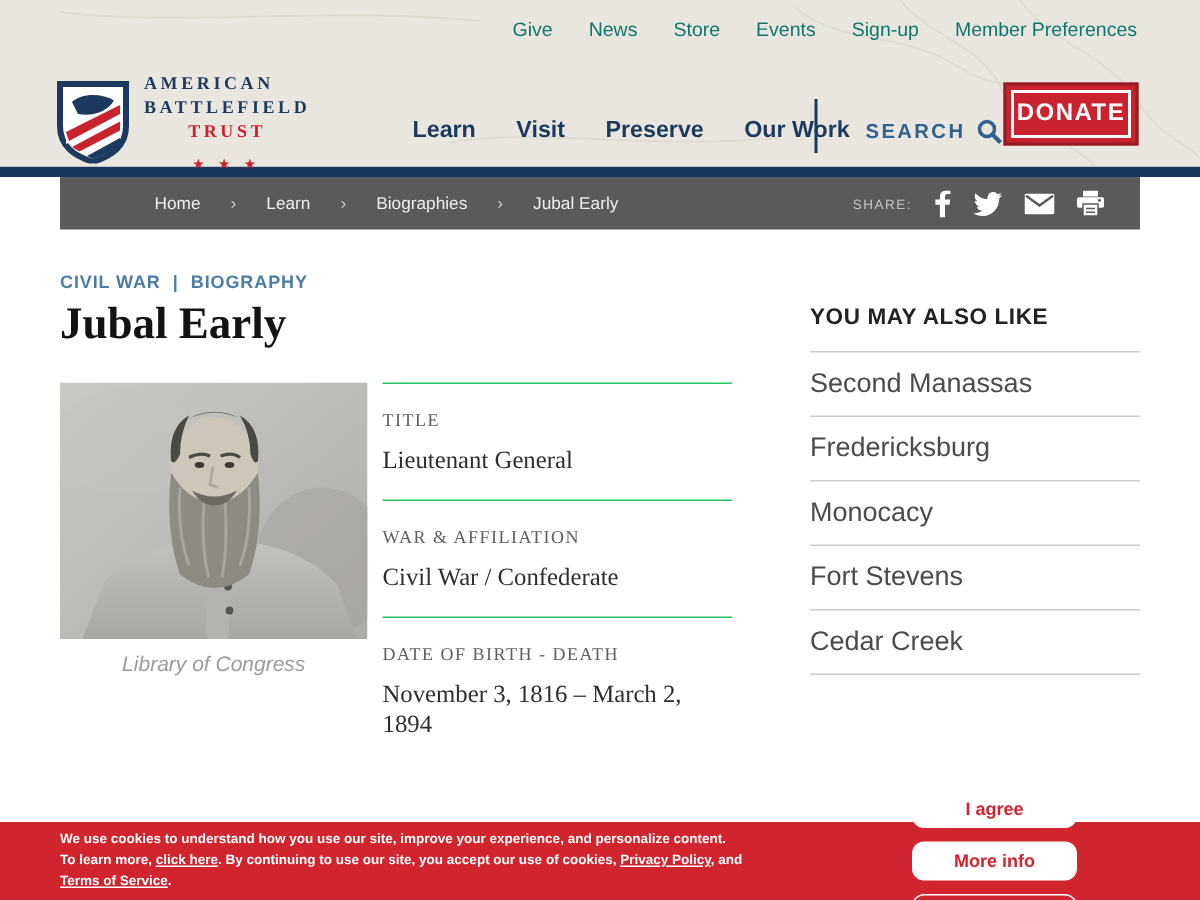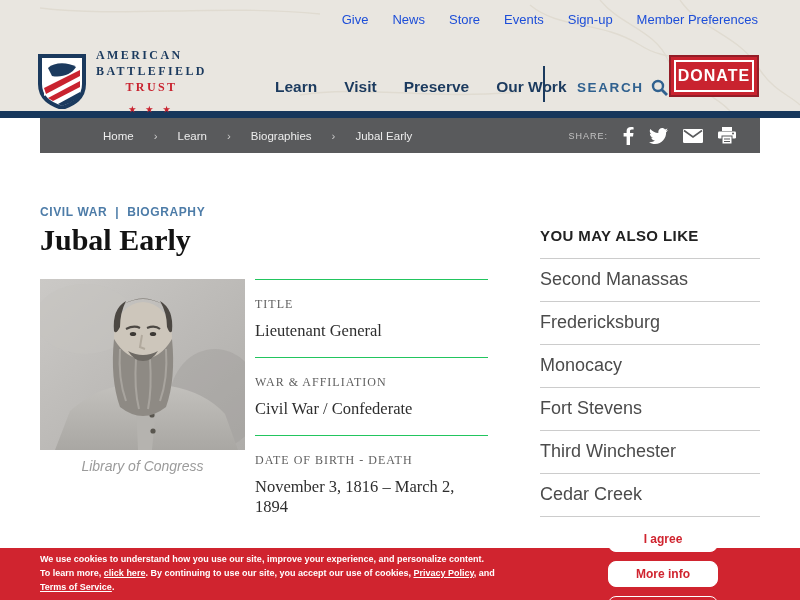--- a/index.html
+++ b/index.html
@@ -14,7 +14,7 @@
   .etching { position:absolute; top:0; left:0; width:800px; height:111px; opacity:.55; }
 
   .utility-nav { position:absolute; top:12px; right:42px; display:flex; gap:24px; }
-  .utility-nav a { font-size:13px; color:#1d4ed8; text-decoration:none; cursor:pointer; }
+  .utility-nav a { font-size:13px; color:#0f766e; text-decoration:none; cursor:pointer; }
 
   .brand { position:absolute; left:38px; top:44px; display:flex; align-items:center; cursor:pointer; }
   .brand-text { margin-left:10px; font-family:"Liberation Serif", serif; padding-top:3px; }

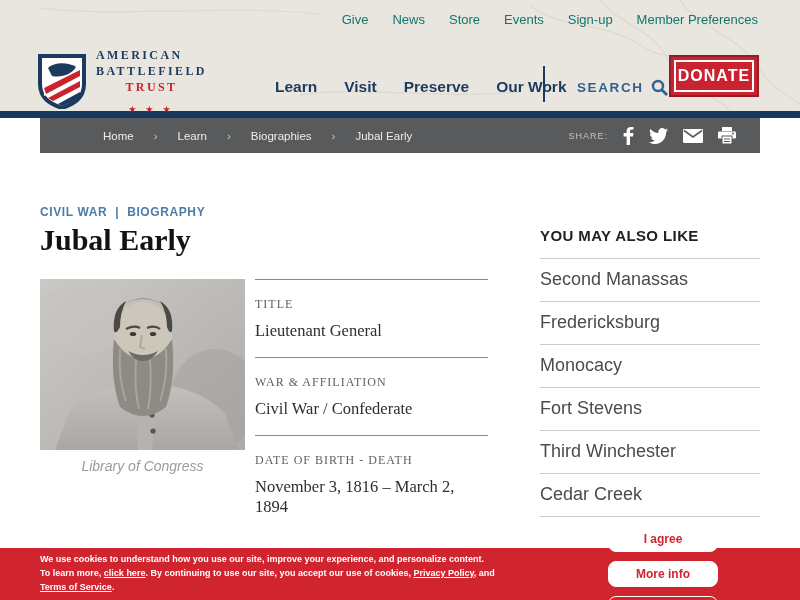--- a/index.html
+++ b/index.html
@@ -57,7 +57,7 @@
   .share-icon { display:inline-flex; cursor:pointer; }
 
   
-  .content { display:flex; padding:52px 40px 0 40px; }
+  .content { display:flex; padding:28px 40px 0 40px; }
   .left-col { width:448px; }
 
   .category { font-size:12px; font-weight:700; letter-spacing:.6px; color:#4d7ca8; display:flex; gap:8px; }

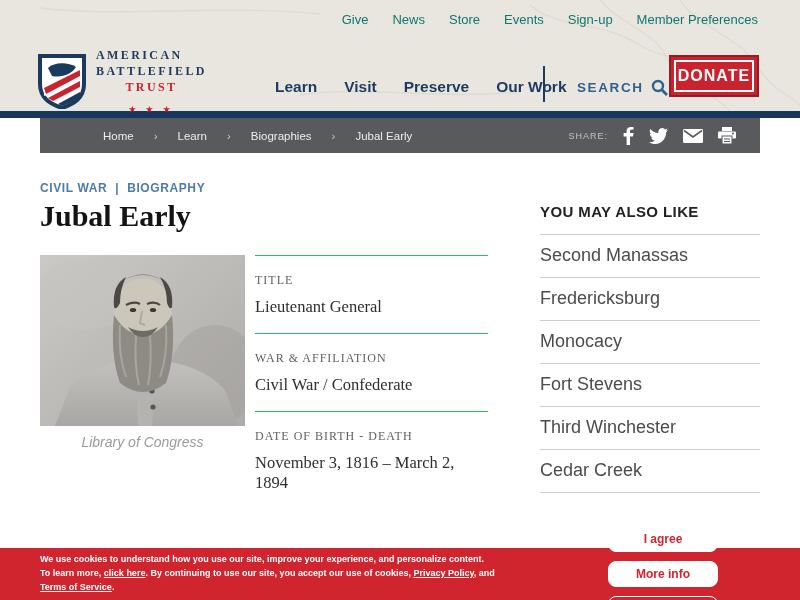--- a/index.html
+++ b/index.html
@@ -298,7 +298,6 @@
         <li><a>Fredericksburg</a></li>
         <li><a>Monocacy</a></li>
         <li><a>Fort Stevens</a></li>
-        <li><a>Third Winchester</a></li>
         <li><a>Cedar Creek</a></li>
       </ul>
     </aside>

